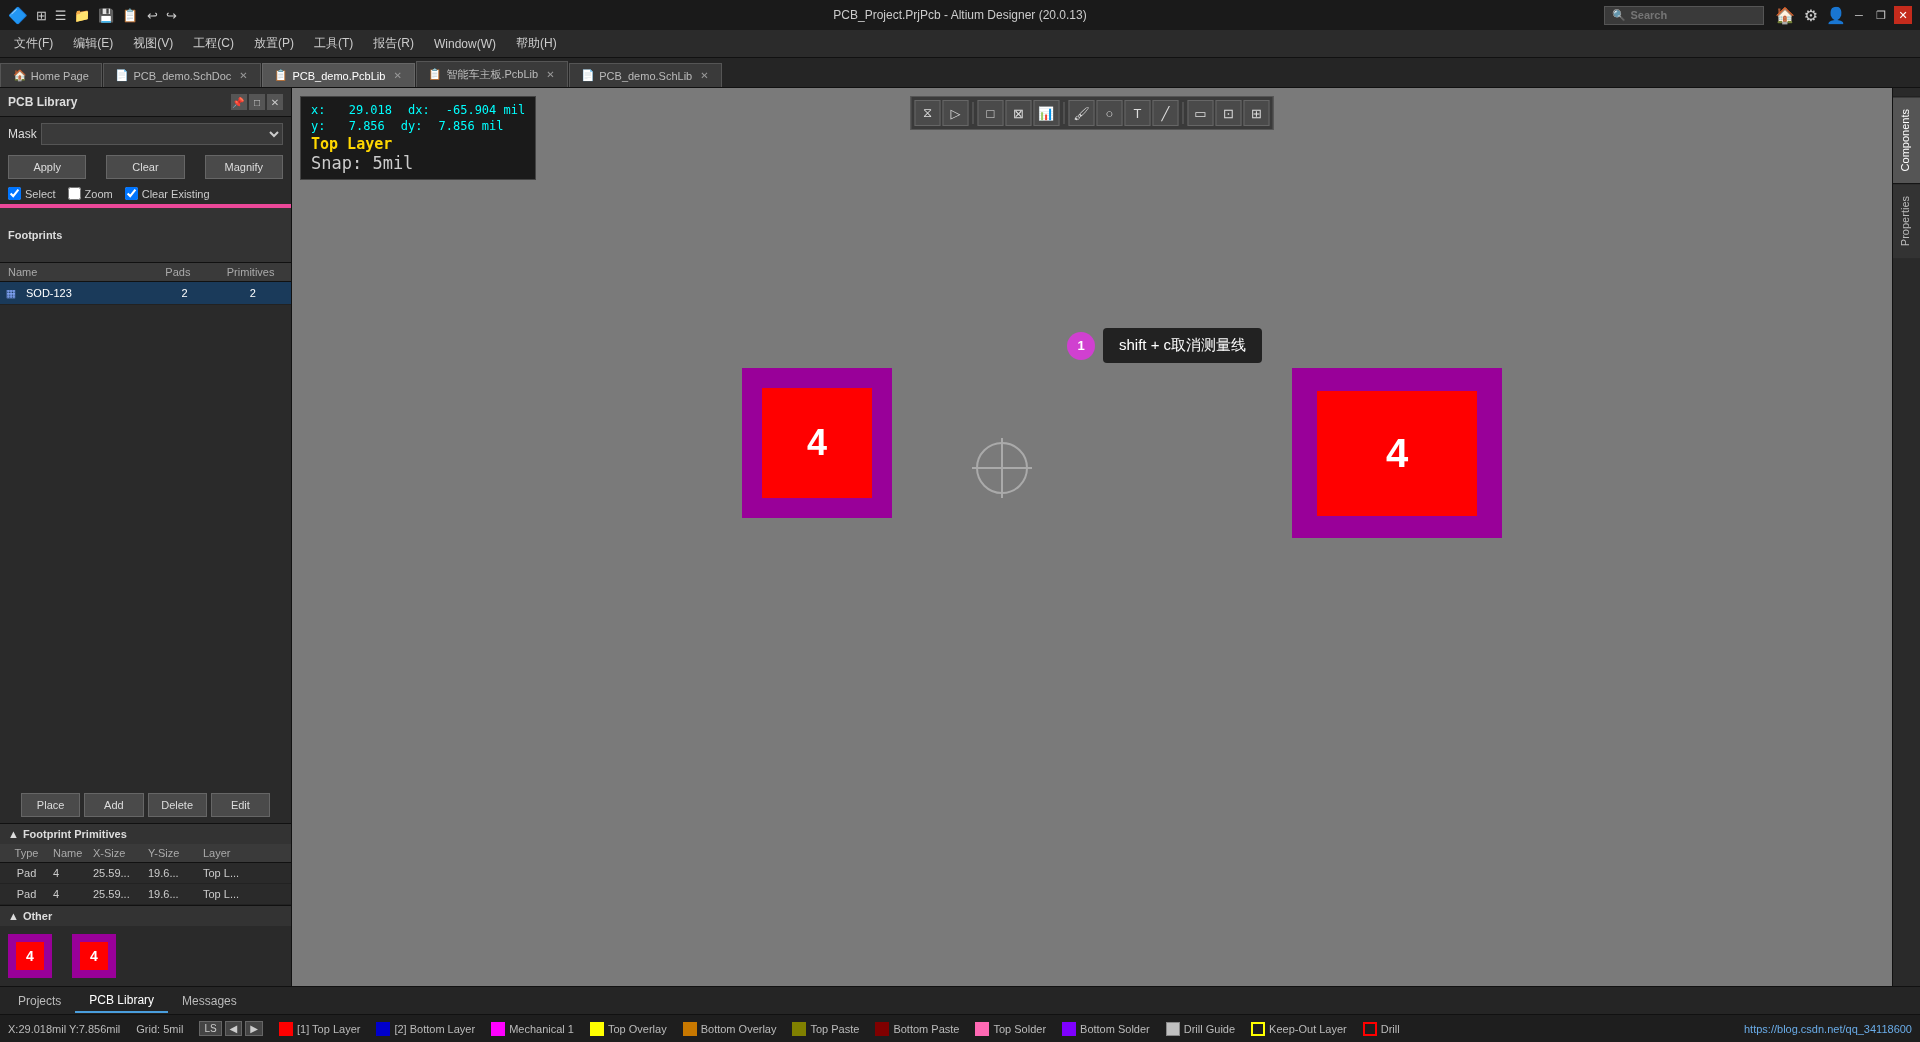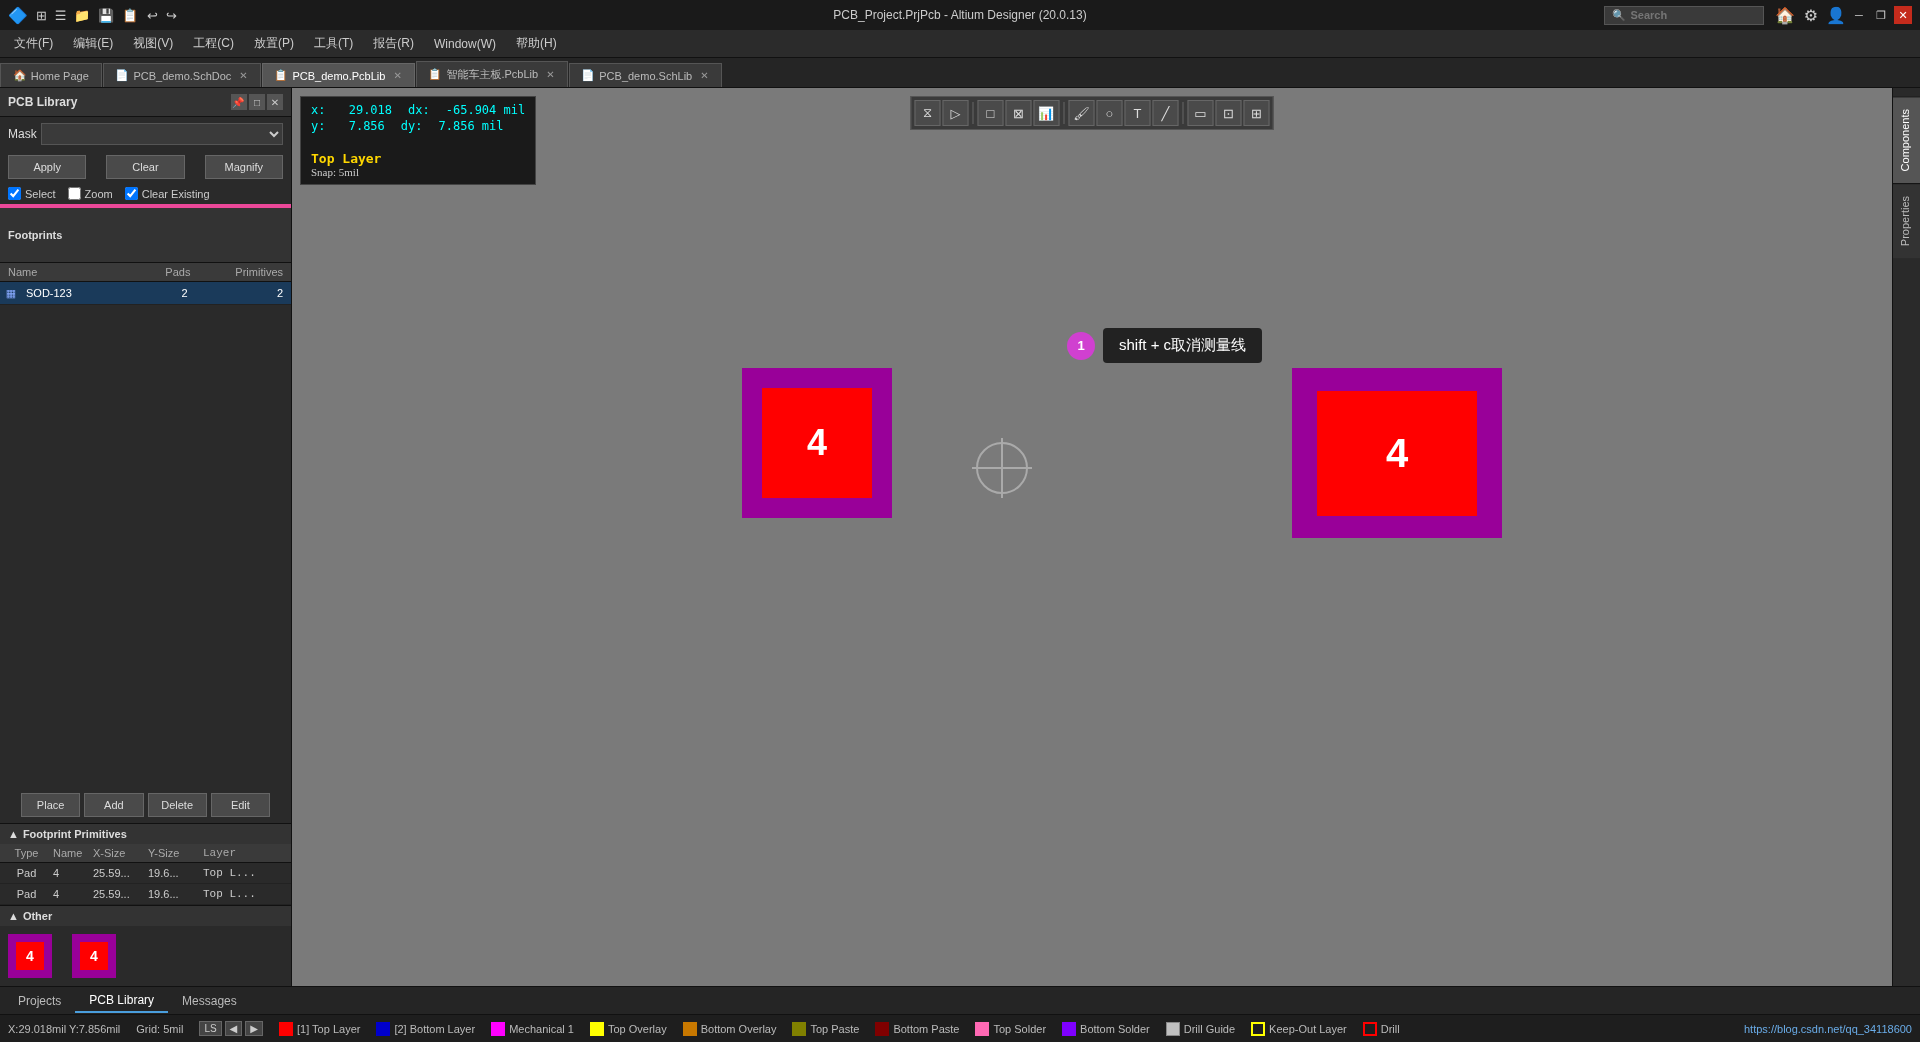--- a/index.html
+++ b/index.html
@@ -92,7 +92,7 @@
 
     
     #coord-display { position: absolute; top: 8px; left: 8px; background: #1a1a1a; color: #00ffff; font-size: 12px; font-family: monospace; padding: 6px 10px; border: 1px solid #444; z-index: 10; min-width: 180px; }
-    #coord-layer { color: #ffd700; font-size: 13px; font-weight: bold; margin-top: 18px; }
+    #coord-layer { color: #ffd700; font-size: 15px; font-weight: bold; margin-top: 2px; }
     #coord-snap { color: #ccc; font-size: 11px; font-family: Liberation Serif, serif; }
 
     

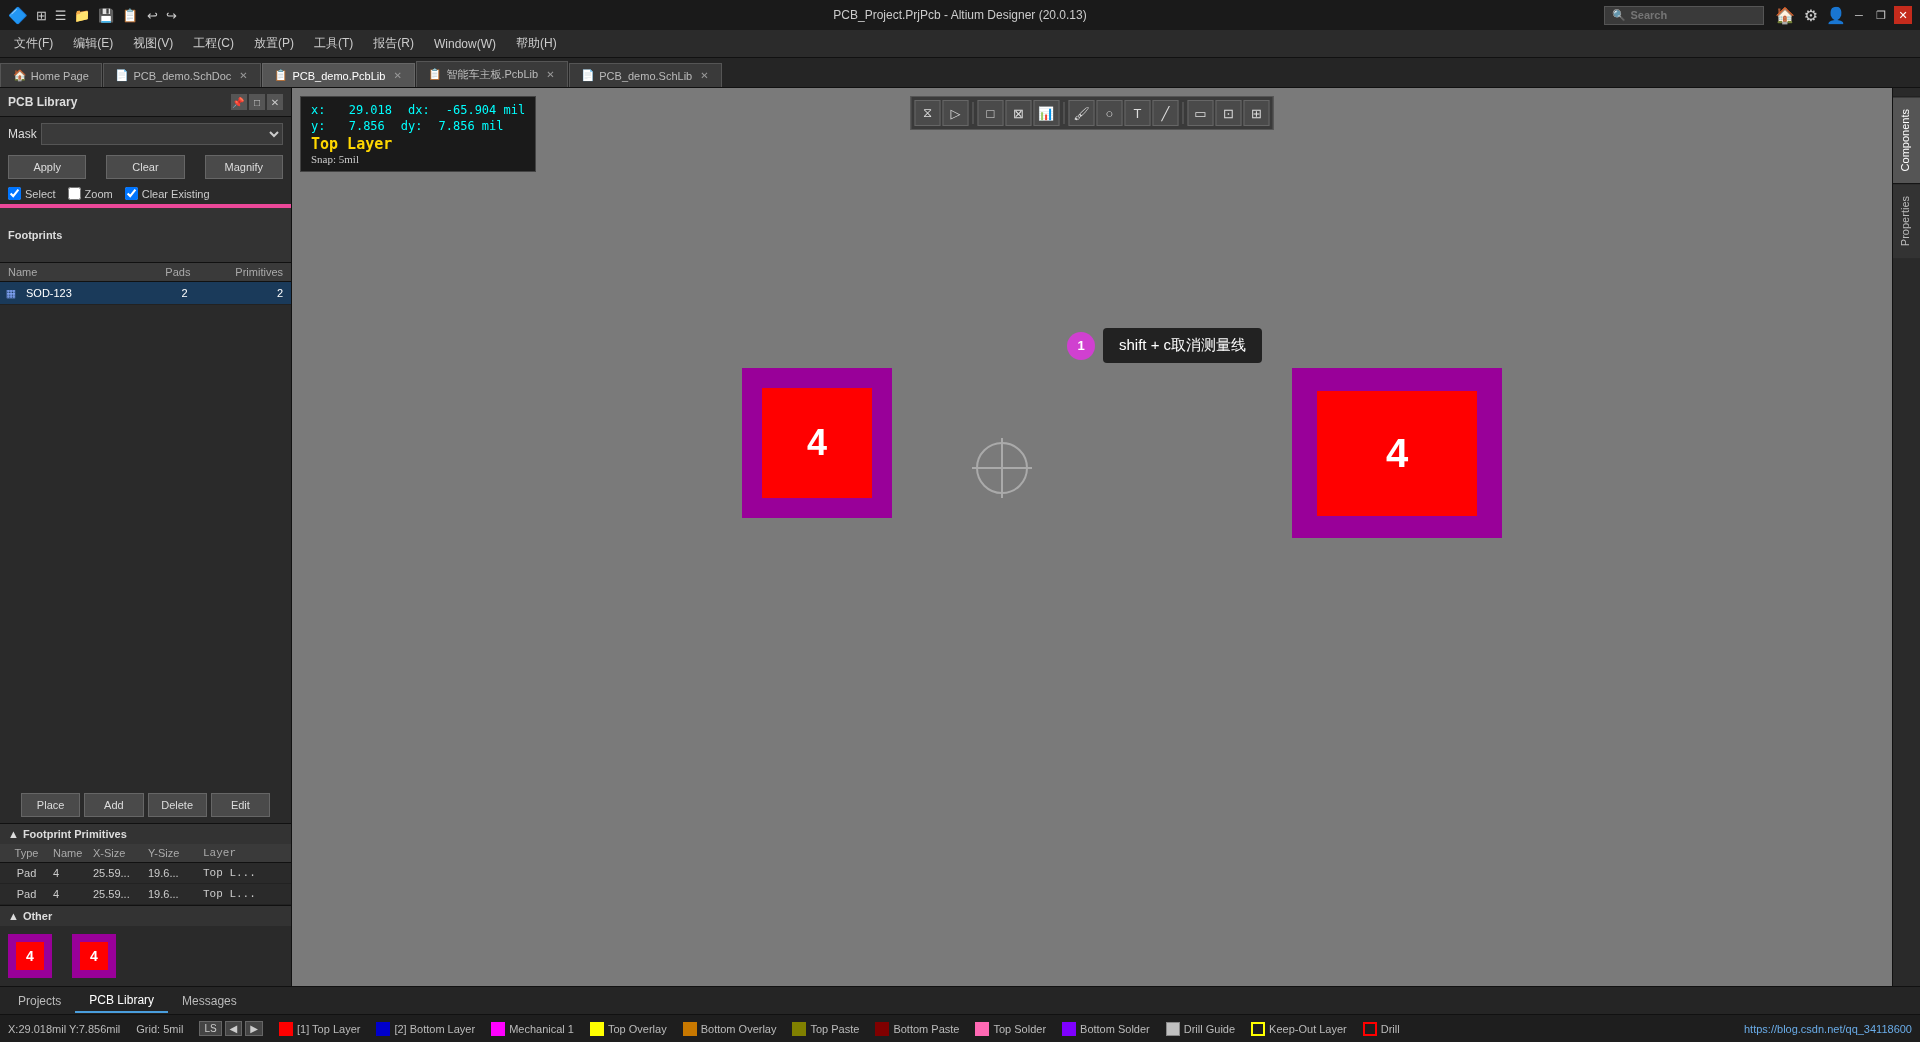--- a/index.html
+++ b/index.html
@@ -93,7 +93,7 @@
     
     #coord-display { position: absolute; top: 8px; left: 8px; background: #1a1a1a; color: #00ffff; font-size: 12px; font-family: monospace; padding: 6px 10px; border: 1px solid #444; z-index: 10; min-width: 180px; }
     #coord-layer { color: #ffd700; font-size: 15px; font-weight: bold; margin-top: 2px; }
-    #coord-snap { color: #ccc; font-size: 11px; font-family: Liberation Serif, serif; }
+    #coord-snap { color: #ccc; font-size: 17px; }
 
     
     #toolbar { position: absolute; top: 8px; left: 50%; transform: translateX(-50%); display: flex; gap: 2px; background: #3a3a3a; border: 1px solid #555; padding: 3px; z-index: 10; }

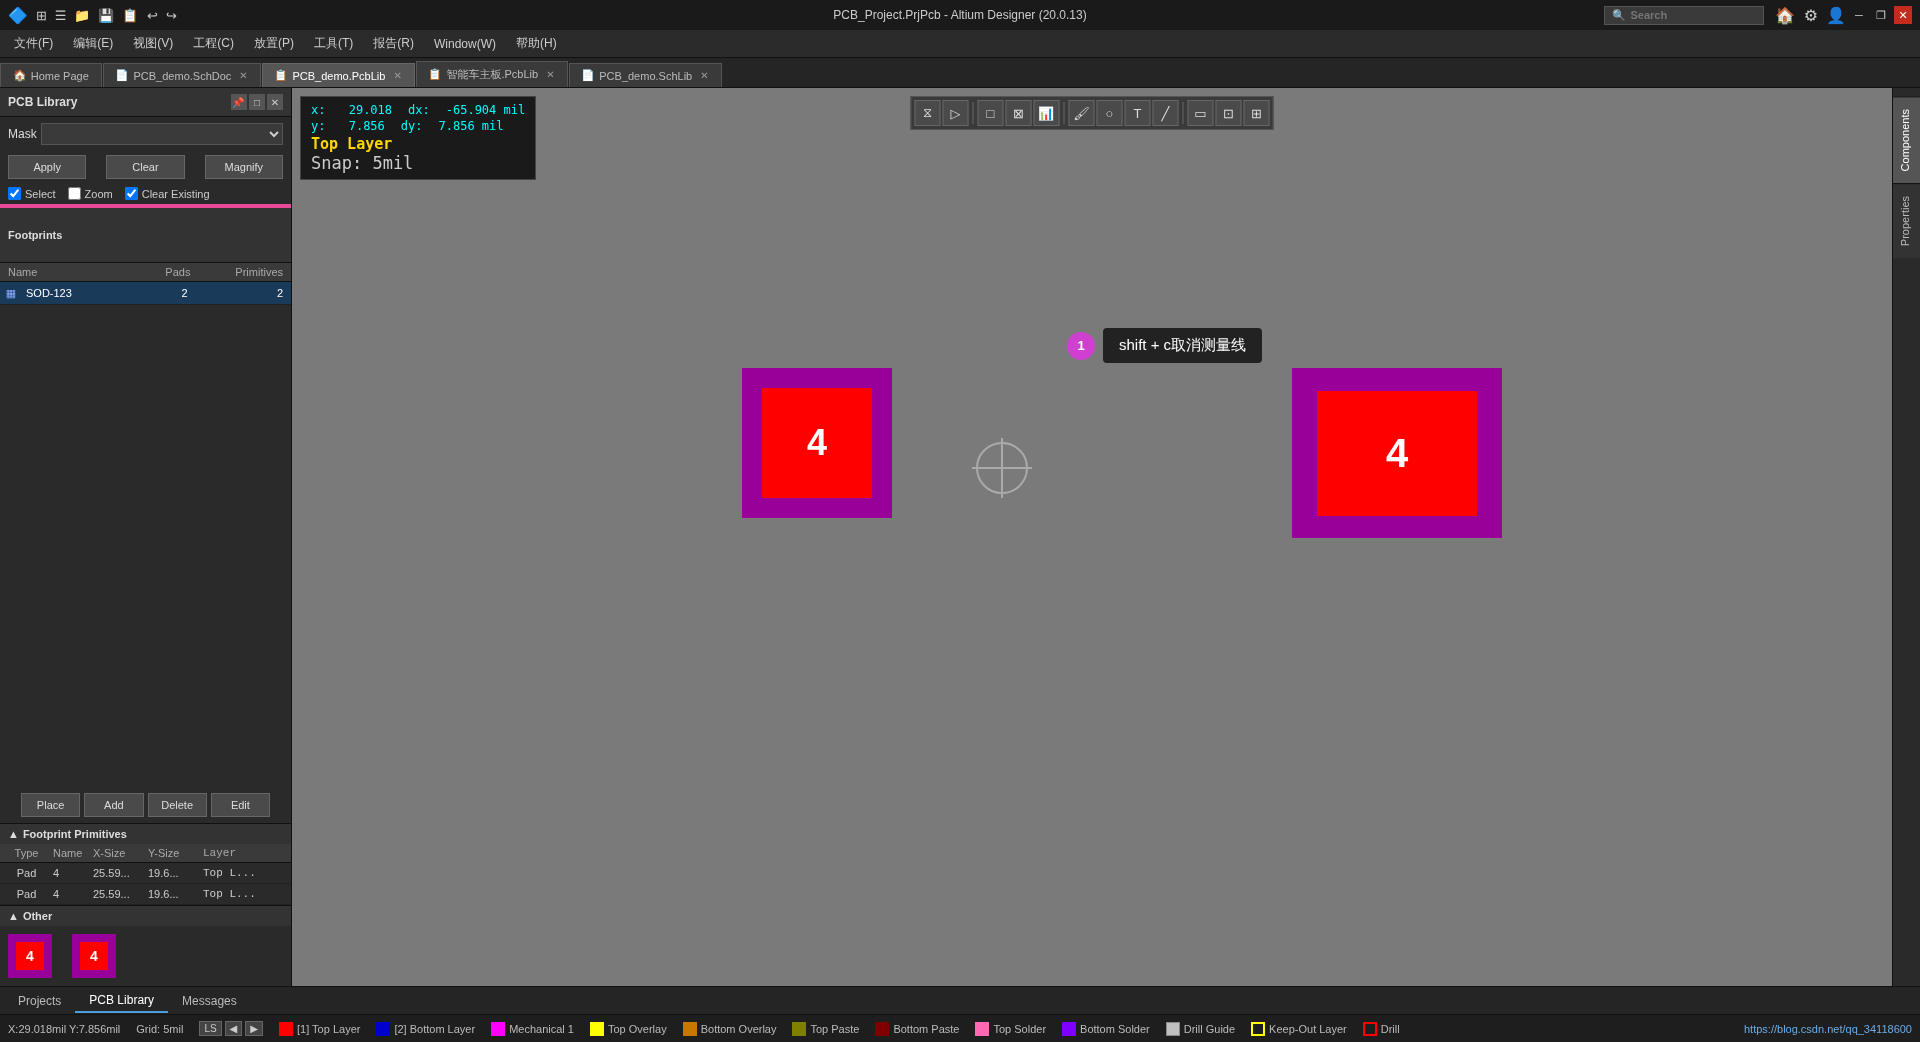--- a/index.html
+++ b/index.html
@@ -59,7 +59,7 @@
     .table-header-row { display: flex; background: #3a3a3a; border-bottom: 1px solid #111; padding: 3px 4px; font-size: 11px; color: #aaa; }
     .col-name { flex: 2; padding: 0 4px; }
     .col-pads { flex: 1; padding: 0 4px; text-align: center; }
-    .col-prims { flex: 1; padding: 0 4px; text-align: right; }
+    .col-prims { flex: 1; padding: 0 4px; text-align: center; }
     .table-row { display: flex; padding: 4px 4px; font-size: 11px; color: #ccc; align-items: center; border-bottom: 1px solid #222; }
     .table-row.selected { background: #1a3a5a; color: #fff; }
     .table-row-icon { width: 14px; height: 14px; margin-right: 4px; display: inline-flex; align-items: center; justify-content: center; }

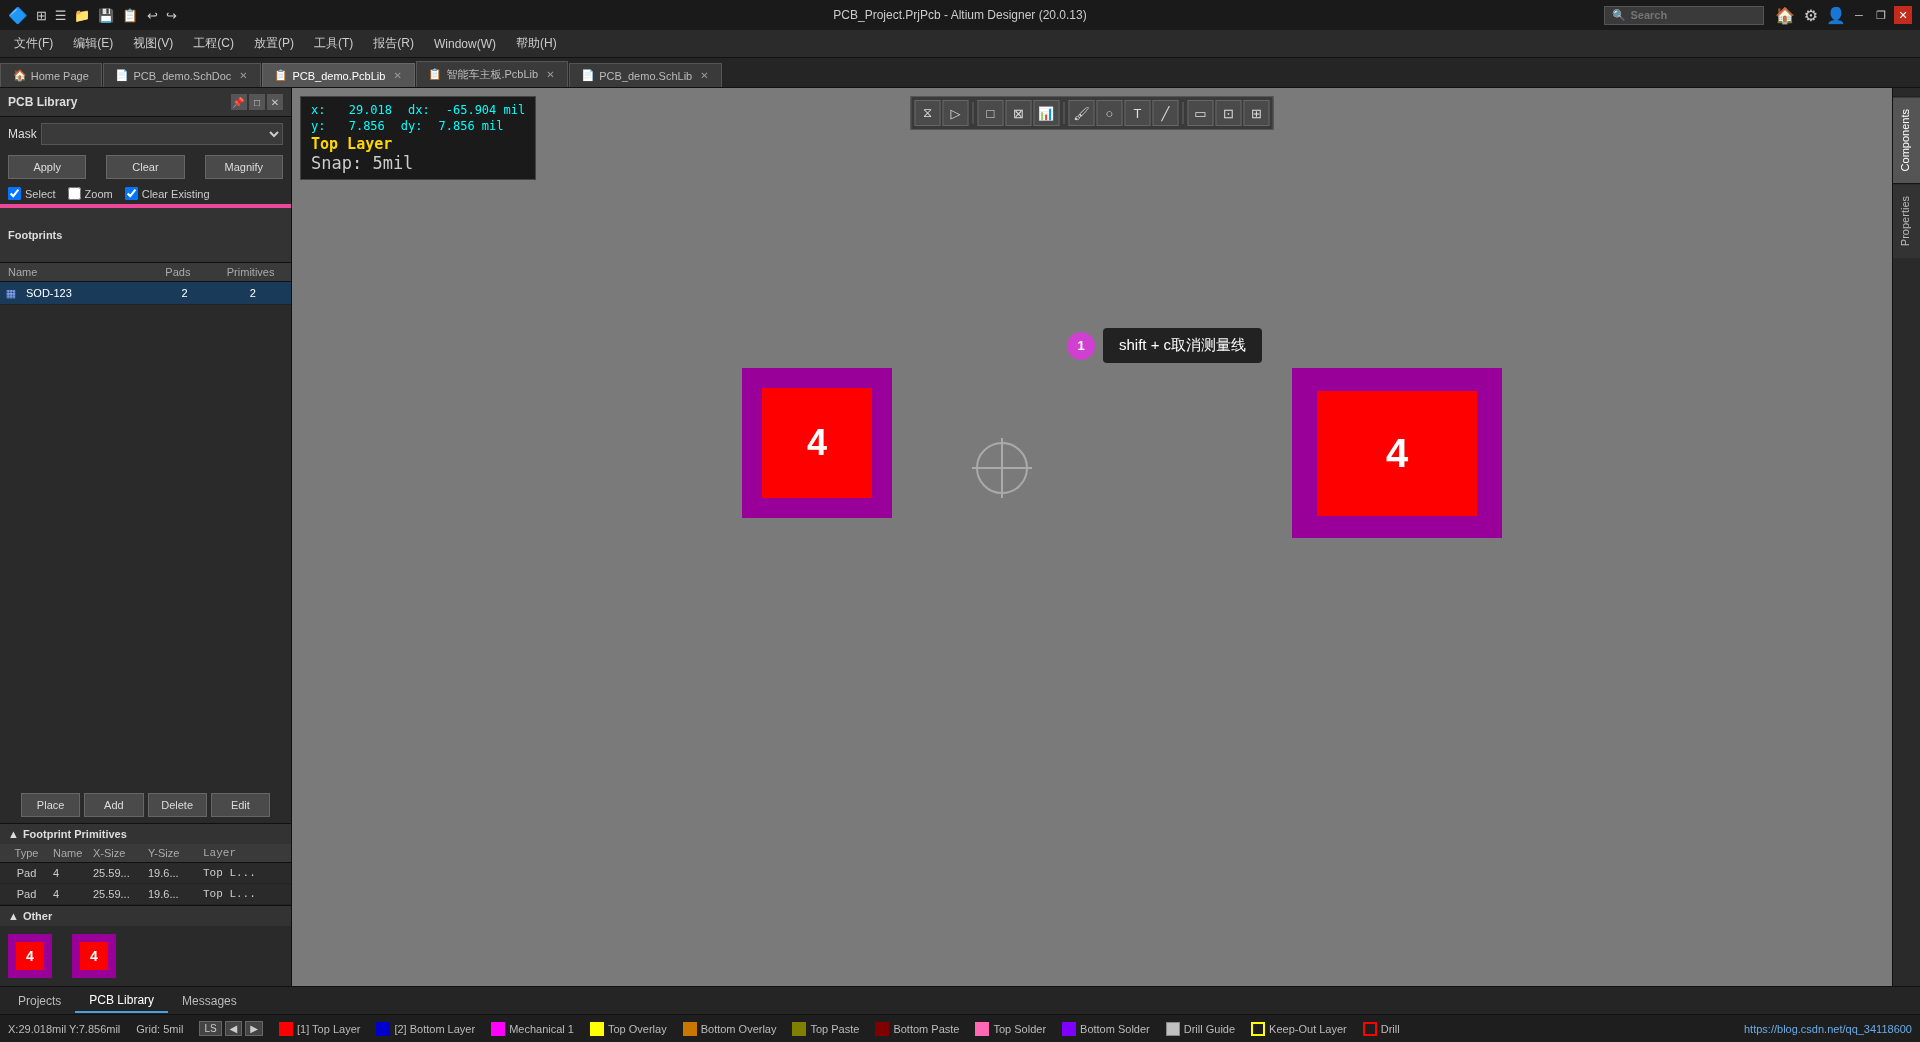--- a/index.html
+++ b/index.html
@@ -77,7 +77,7 @@
     .prim-col-name { width: 40px; padding: 0 4px; }
     .prim-col-xsize { width: 55px; padding: 0 4px; }
     .prim-col-ysize { width: 55px; padding: 0 4px; }
-    .prim-col-layer { flex: 1; padding: 0 4px; font-family: Liberation Mono, monospace; }
+    .prim-col-layer { flex: 1; padding: 0 4px; }
     .prim-row { display: flex; padding: 4px 4px; font-size: 11px; color: #ccc; border-bottom: 1px solid #222; align-items: center; }
 
     

